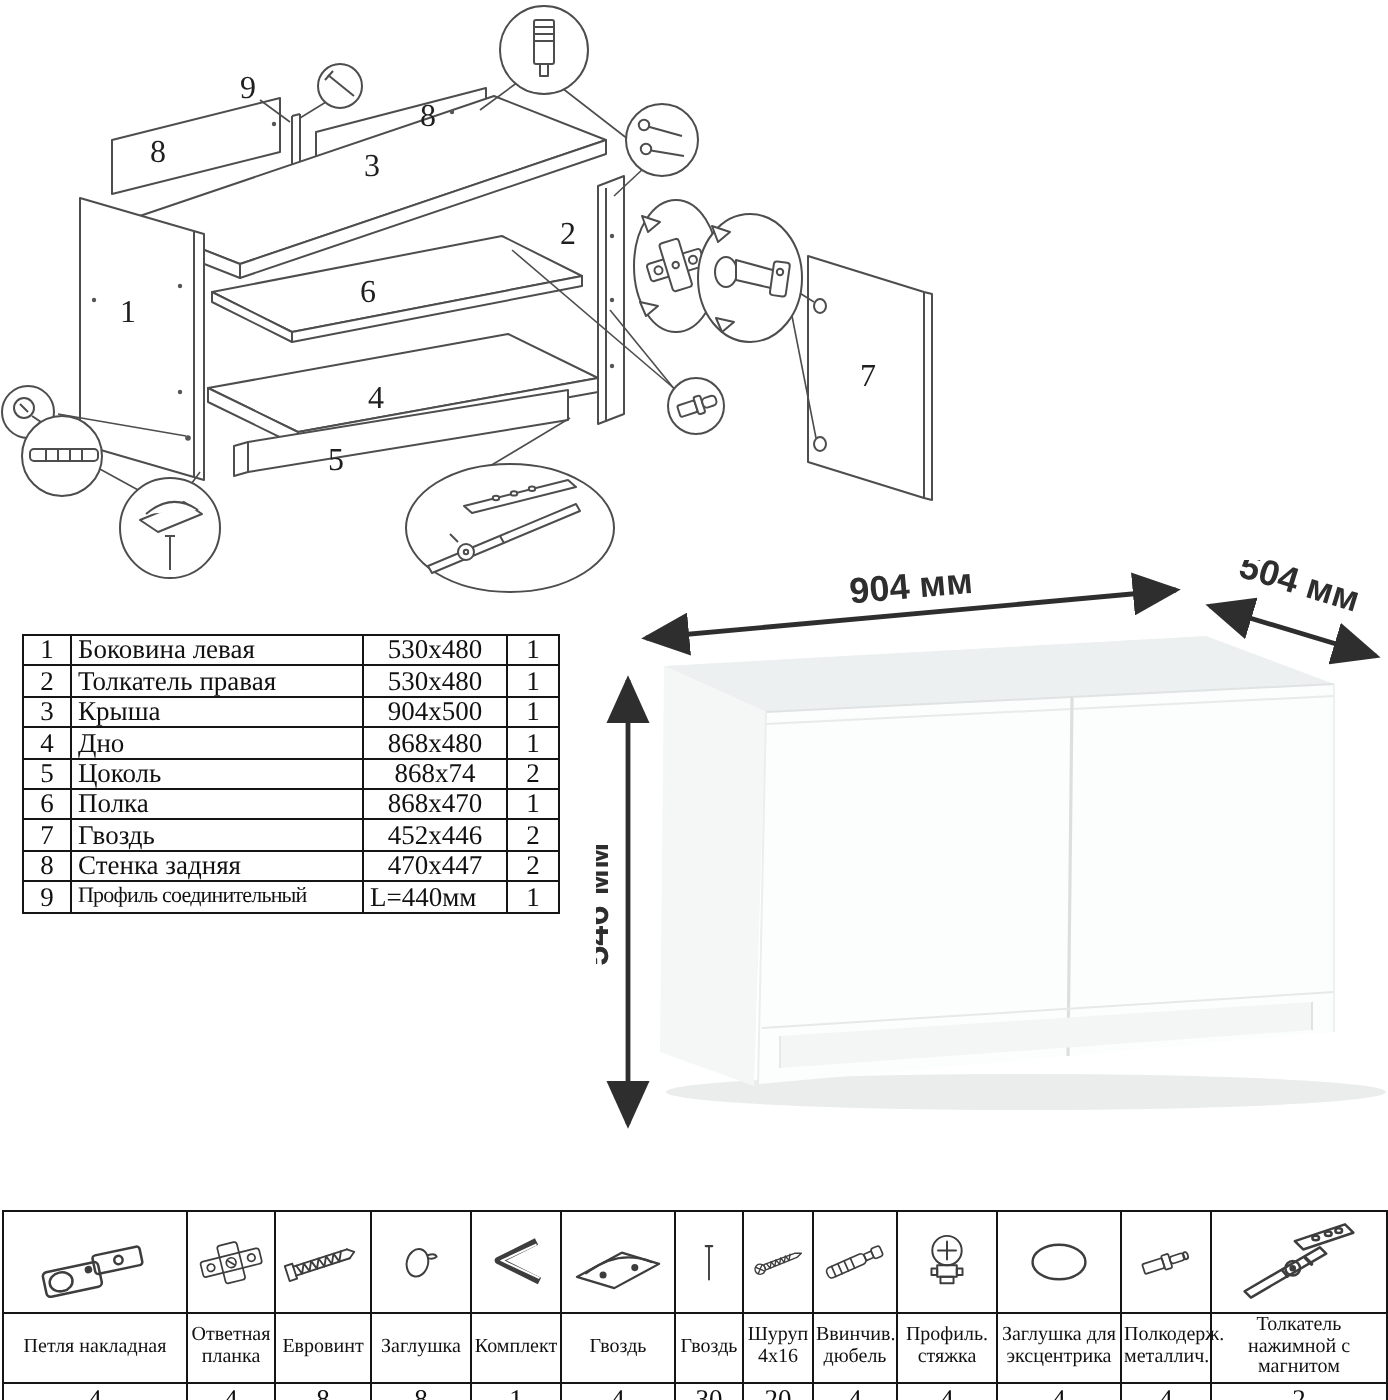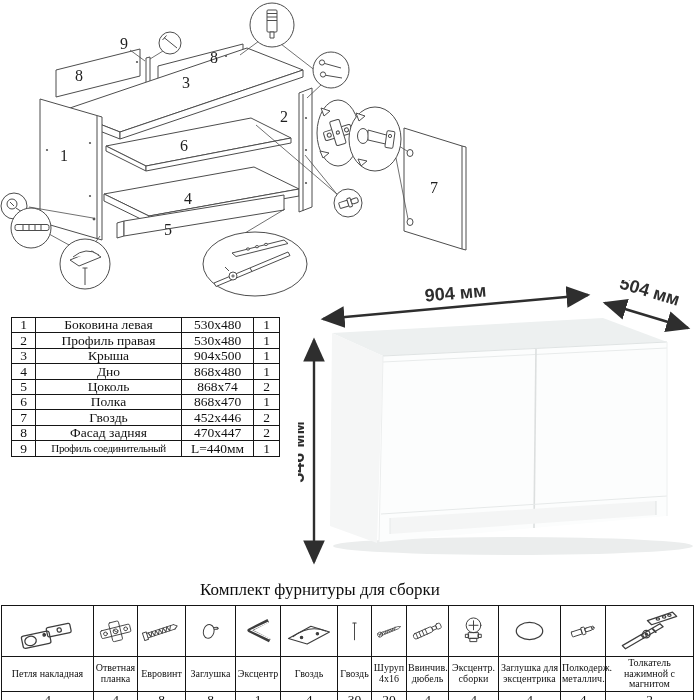--- a/index.html
+++ b/index.html
@@ -15,7 +15,7 @@
   
   .parts-table{position:absolute;left:11px;top:317px;border-collapse:collapse;background:#fff;}
   .parts-table td{border:1.4px solid #151515;font-size:13.5px;line-height:1;height:14.4px;
-        padding:0 3px;white-space:nowrap;text-align:center;}
+        padding:0 3px;white-space:nowrap;}
   .parts-table td.c{text-align:center;}
   .parts-table td.small{font-size:11px;letter-spacing:-.4px;font-family:Liberation Serif, serif;}
   

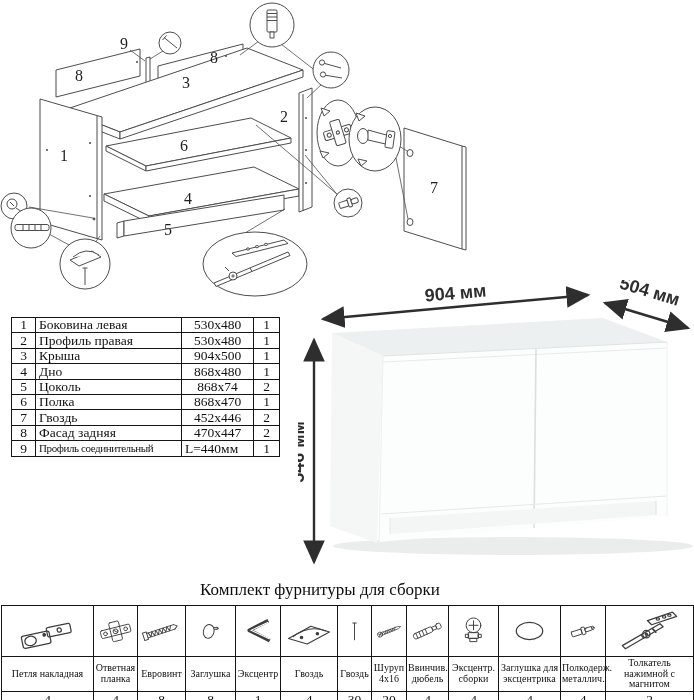--- a/index.html
+++ b/index.html
@@ -225,7 +225,7 @@
       </tr>
       <tr>
         <td class="c">2</td>
-        <td>Профиль правая</td>
+        <td>Толкатель правая</td>
         <td class="c">530x480</td>
         <td class="c">1</td>
       </tr>

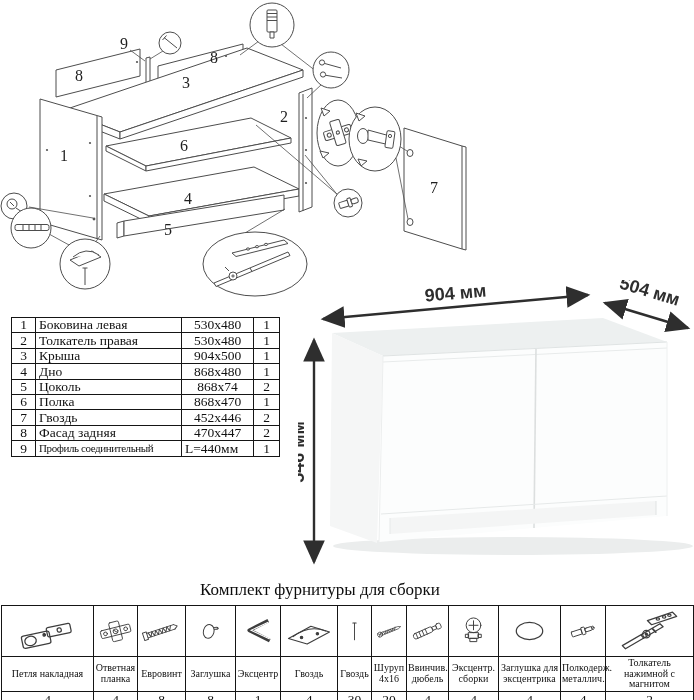--- a/index.html
+++ b/index.html
@@ -261,7 +261,7 @@
       </tr>
       <tr>
         <td class="c">8</td>
-        <td>Фасад задняя</td>
+        <td>Стенка задняя</td>
         <td class="c">470x447</td>
         <td class="c">2</td>
       </tr>

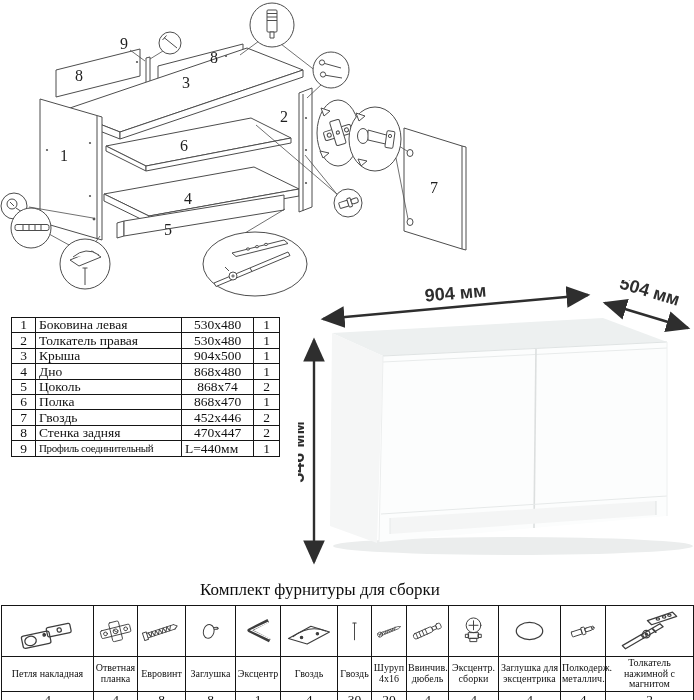--- a/index.html
+++ b/index.html
@@ -308,7 +308,6 @@
     <text class="dim-text" x="6" y="172" text-anchor="middle" transform="rotate(-90 6 172)">546 мм</text>
   </svg>
 
-  <div class="hw-title">Комплект фурнитуры для сборки</div>
 
   <table class="hw-table">
     <colgroup>

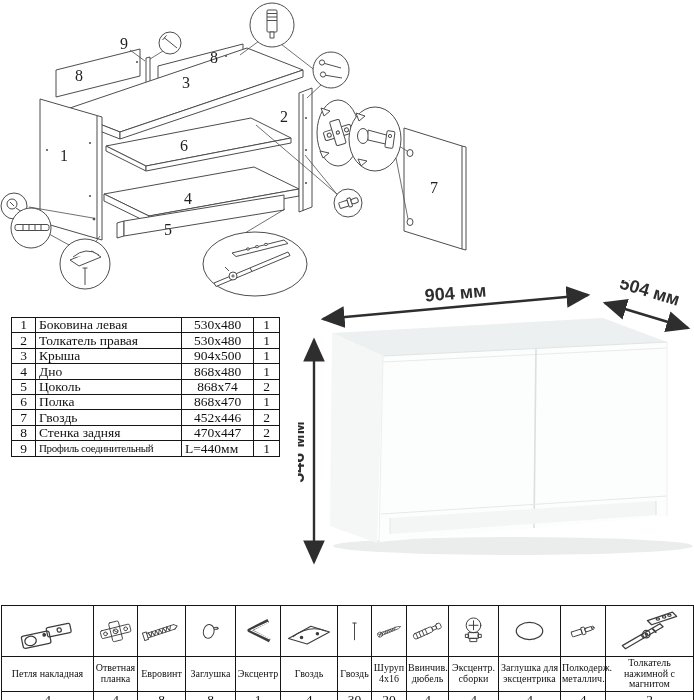--- a/index.html
+++ b/index.html
@@ -468,7 +468,7 @@
         <td>Ответная планка</td>
         <td>Евровинт</td>
         <td>Заглушка</td>
-        <td>Эксцентр</td>
+        <td>Комплект</td>
         <td>Гвоздь</td>
         <td>Гвоздь</td>
         <td>Шуруп 4x16</td>

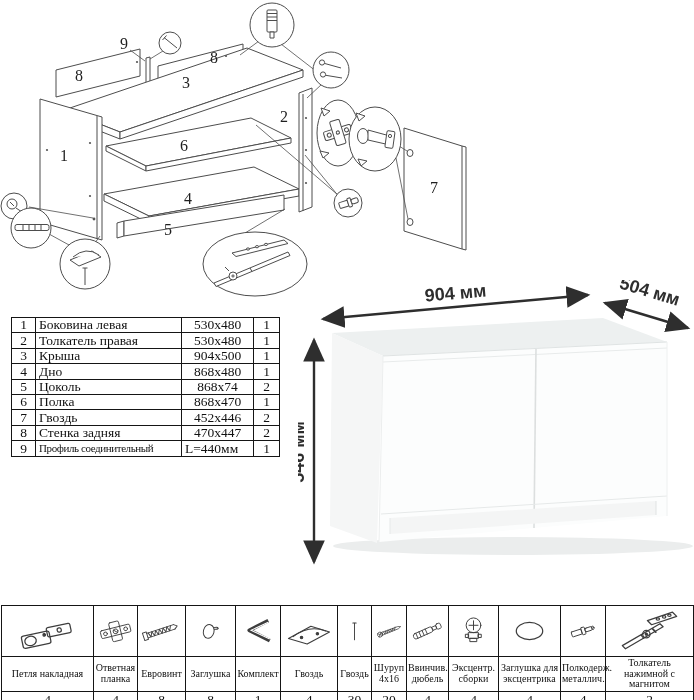--- a/index.html
+++ b/index.html
@@ -473,7 +473,7 @@
         <td>Гвоздь</td>
         <td>Шуруп 4x16</td>
         <td>Ввинчив. дюбель</td>
-        <td>Эксцентр. сборки</td>
+        <td>Профиль. стяжка</td>
         <td>Заглушка для эксцентрика</td>
         <td style="font-size:10px">Полкодерж. металлич.</td>
         <td>Толкатель нажимной с магнитом</td>

